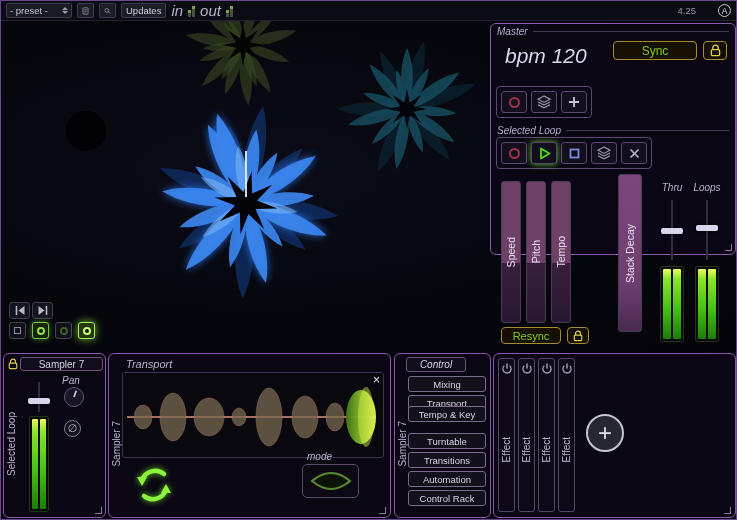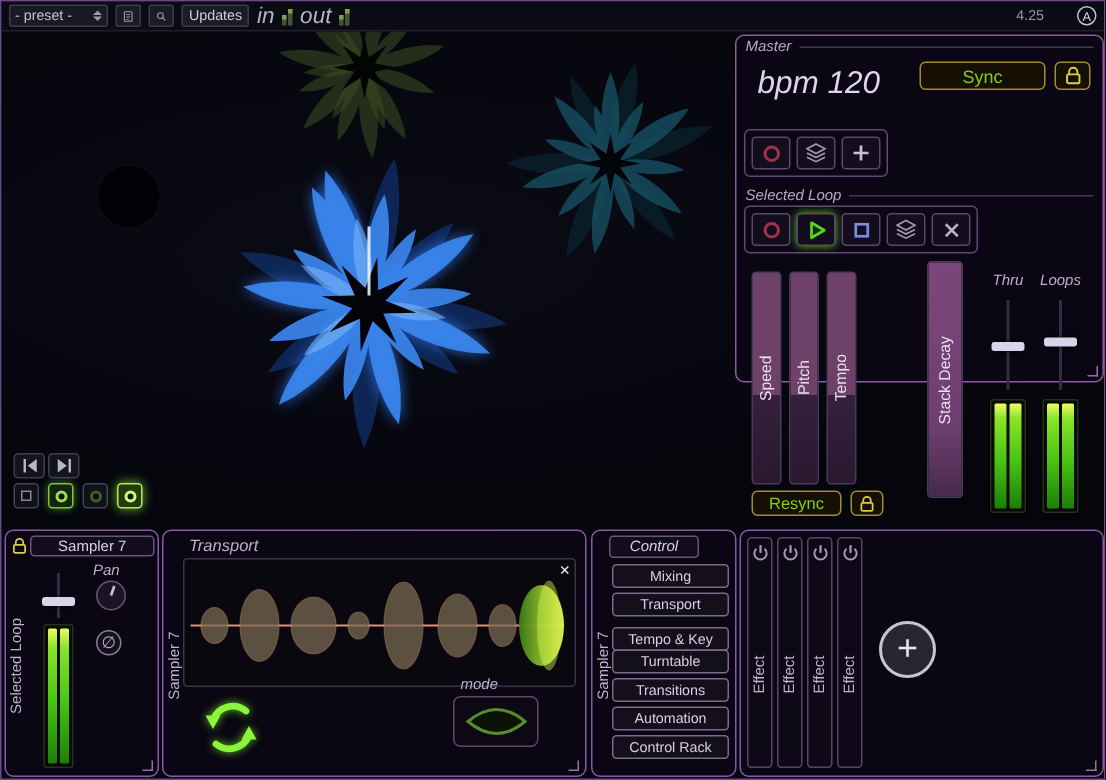--- a/index.html
+++ b/index.html
@@ -500,7 +500,7 @@
     </div>
     <div class="ctl-btn" style="top:22px;">Mixing</div>
     <div class="ctl-btn" style="top:41px;">Transport</div>
-    <div class="ctl-btn" style="top:64px;">Tempo &amp; Key</div>
+    <div class="ctl-btn" style="top:52px;">Tempo &amp; Key</div>
     <div class="ctl-btn" style="top:79px;">Turntable</div>
     <div class="ctl-btn" style="top:98px;">Transitions</div>
     <div class="ctl-btn" style="top:117px;">Automation</div>

